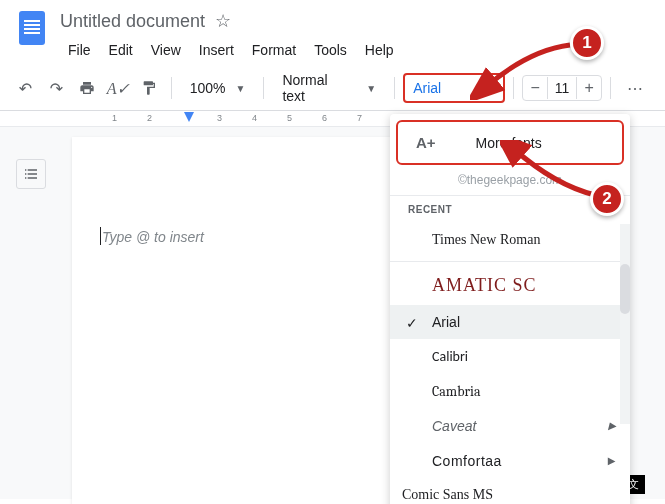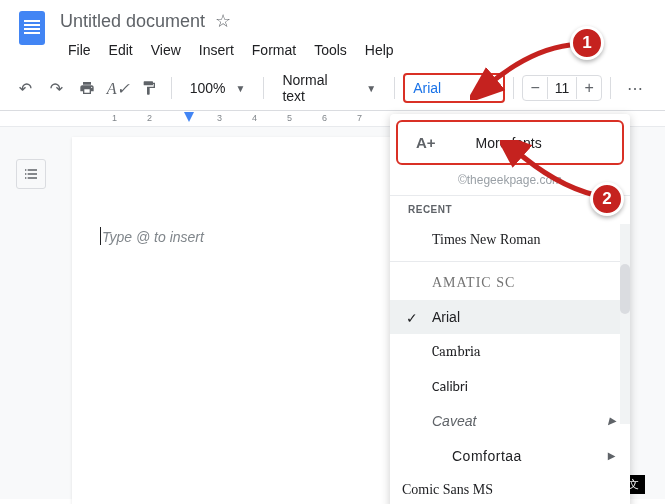--- a/index.html
+++ b/index.html
@@ -71,7 +71,7 @@
     .cn-badge { background: #000; color: #fff; font-size: 11px; padding: 2px 6px; }
     
     .f-times { font-family: 'Times New Roman', serif; }
-    .f-amatic { font-family: cursive; font-size: 14px; letter-spacing: 1px; color: #737373; text-transform: uppercase; }
+    .f-amatic { font-family: cursive; font-size: 18px; letter-spacing: 1px; color: #7f1d1d; text-transform: uppercase; }
     .f-calibri { font-family: Calibri, sans-serif; }
     .f-cambria { font-family: Cambria, serif; }
     .f-caveat { font-family: cursive; font-style: italic; color: #5f6368; }

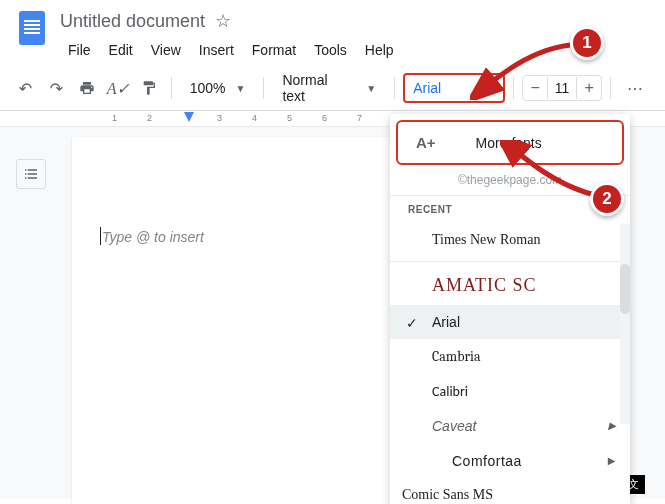--- a/index.html
+++ b/index.html
@@ -184,8 +184,8 @@
     <span class="check">✓</span>
     <span>Arial</span>
   </div>
+  <div class="font-item f-calibri">Calibri</div>
   <div class="font-item f-cambria">Cambria</div>
-  <div class="font-item f-calibri">Calibri</div>
   <div class="font-item f-caveat">
     <span>Caveat</span>
     <span class="submenu-arrow">▶</span>

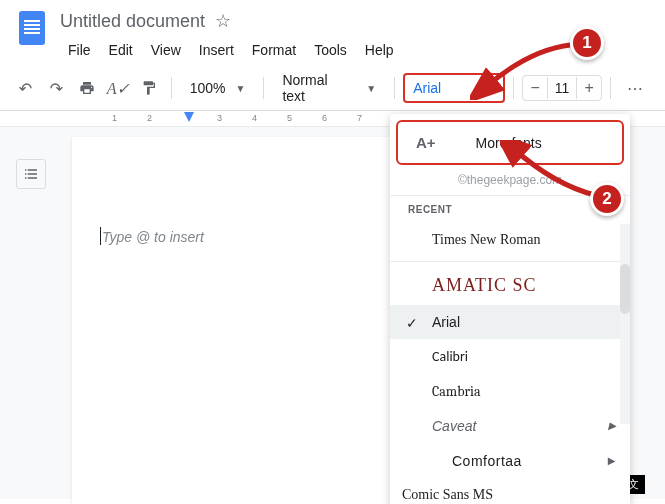--- a/index.html
+++ b/index.html
@@ -75,7 +75,7 @@
     .f-calibri { font-family: Calibri, sans-serif; }
     .f-cambria { font-family: Cambria, serif; }
     .f-caveat { font-family: cursive; font-style: italic; color: #5f6368; }
-    .f-comfortaa { font-family: sans-serif; letter-spacing: 0.5px; margin-left: 20px; }
+    .f-comfortaa { font-family: sans-serif; letter-spacing: 0.5px; }
     .f-comic { font-family: 'Comic Sans MS', cursive; padding-left: 12px; }
   </style>
 </head>

